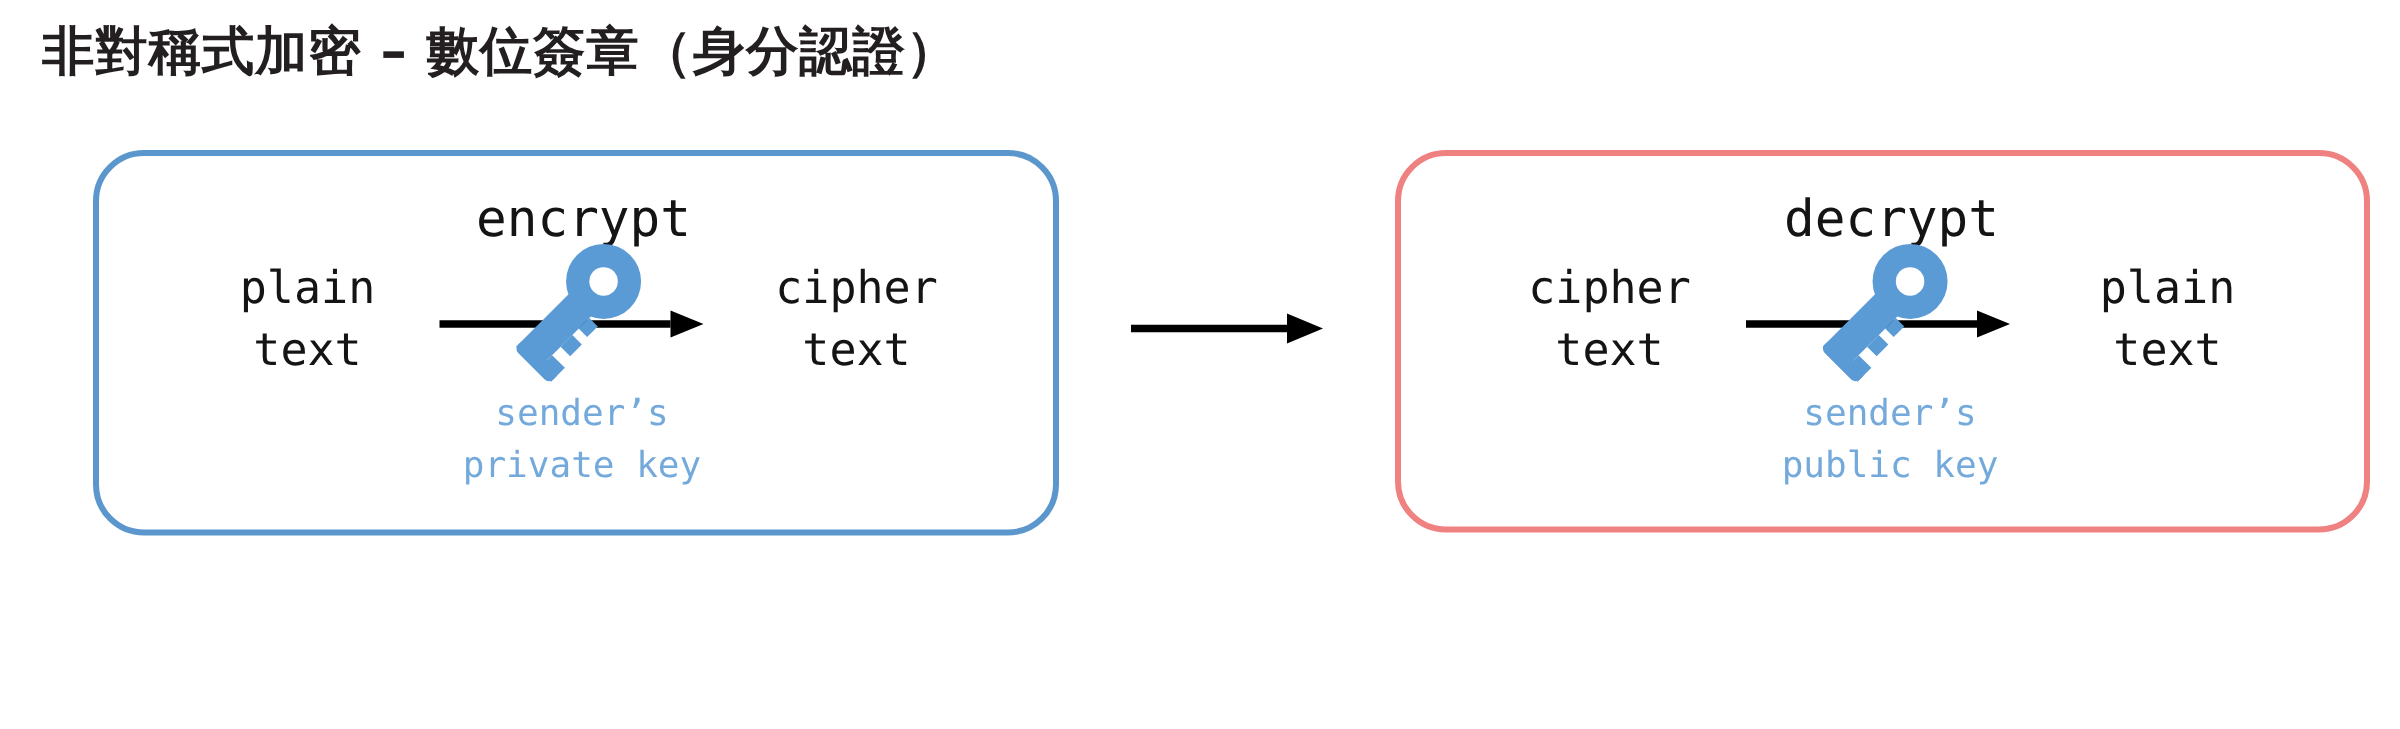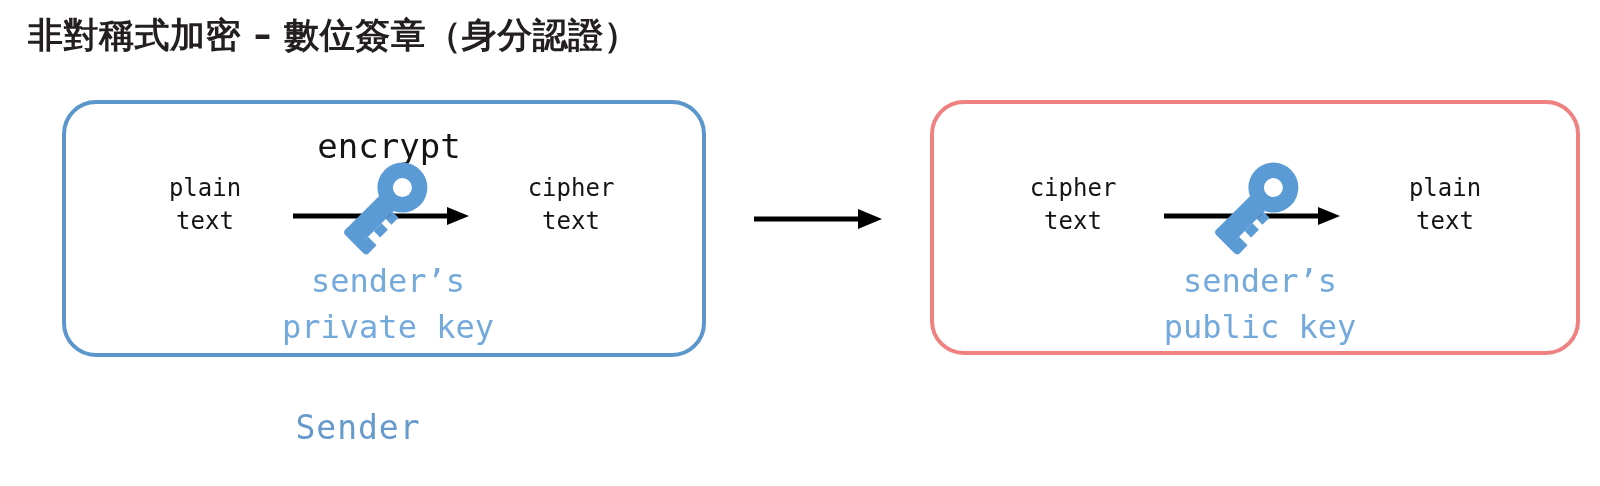--- a/index.html
+++ b/index.html
@@ -209,6 +209,7 @@
   <div class="panel recipient">
     <div class="panel-inner">
 
+      <div class="op-label">decrypt</div>
 
       <div class="side-text left-text">cipher
 text</div>

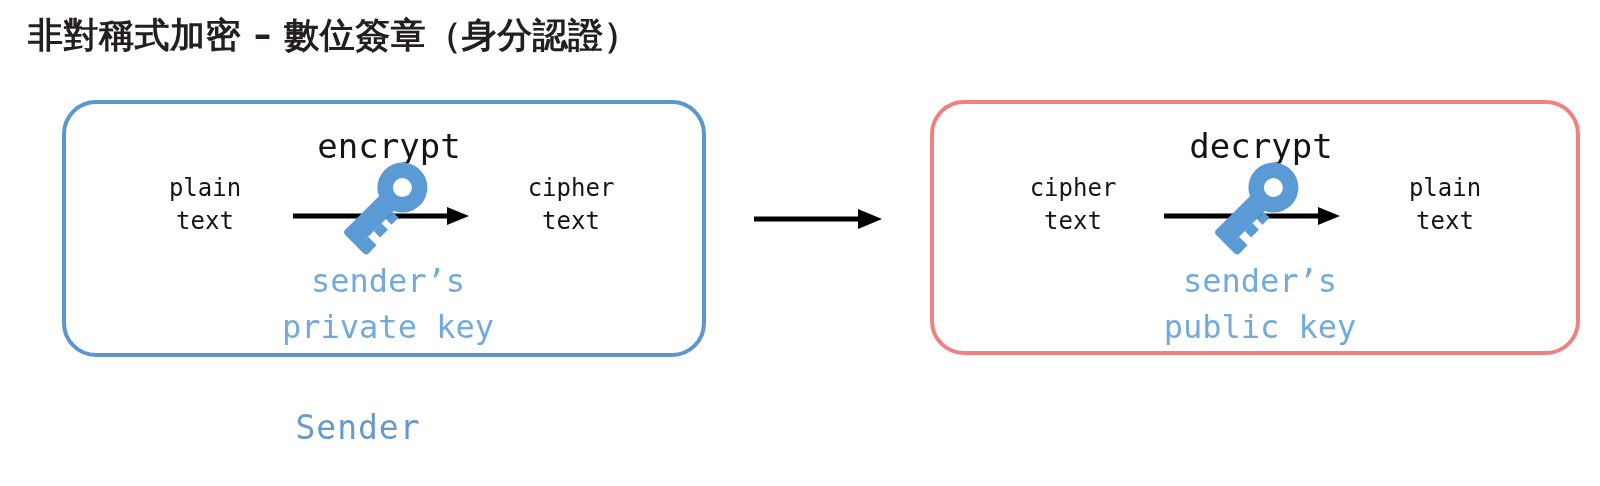--- a/index.html
+++ b/index.html
@@ -74,7 +74,7 @@
     position: absolute;
     text-align: center;
     font-family: "DejaVu Sans Mono", monospace;
-    font-size: 24px;
+    font-size: 30px;
     color: #141414;
     line-height: 1.38;
     white-space: pre-line;

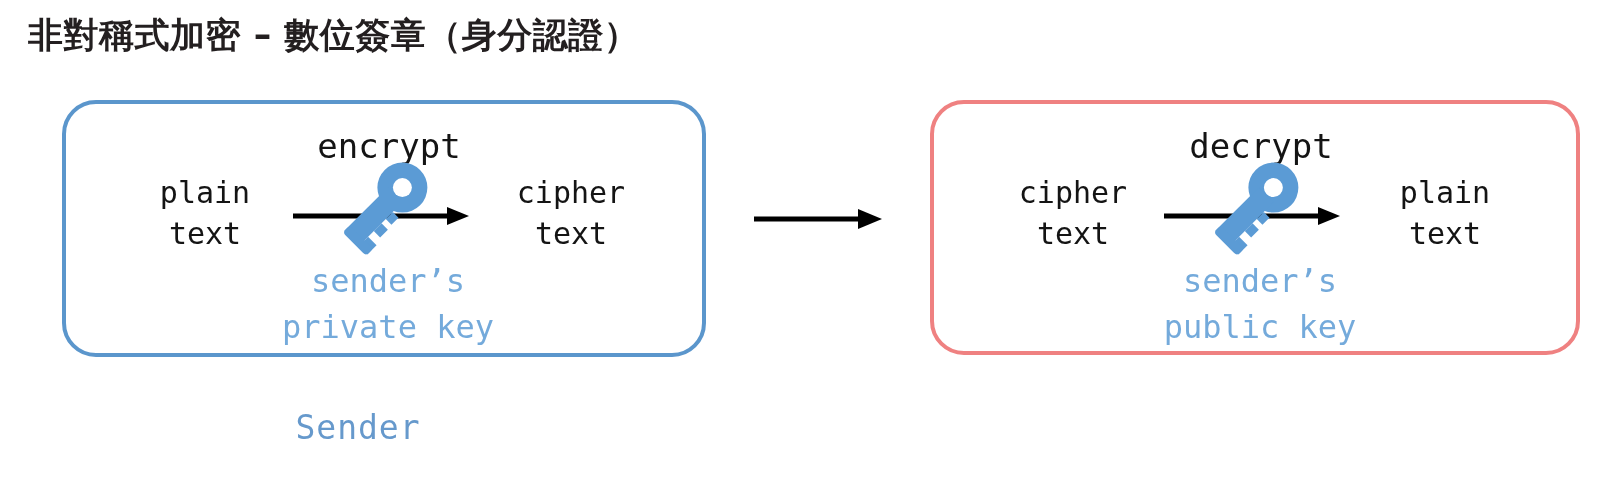--- a/index.html
+++ b/index.html
@@ -102,7 +102,7 @@
     width: 100%;
     text-align: center;
     font-family: "DejaVu Sans Mono", monospace;
-    font-size: 32px;
+    font-size: 24px;
     line-height: 1.45;
     color: #74aadb;
     white-space: pre-line;

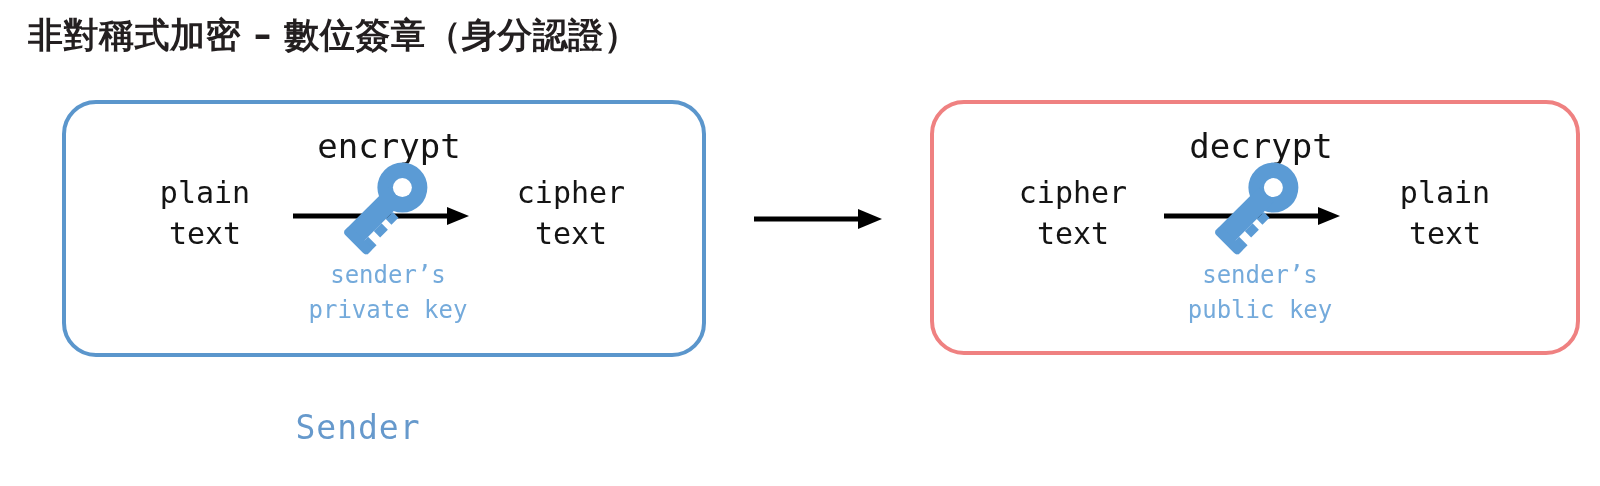--- a/index.html
+++ b/index.html
@@ -240,7 +240,6 @@
     </div>
   </div>
 
-  <div class="role sender-role">Sender</div>
 
 
 </div>

